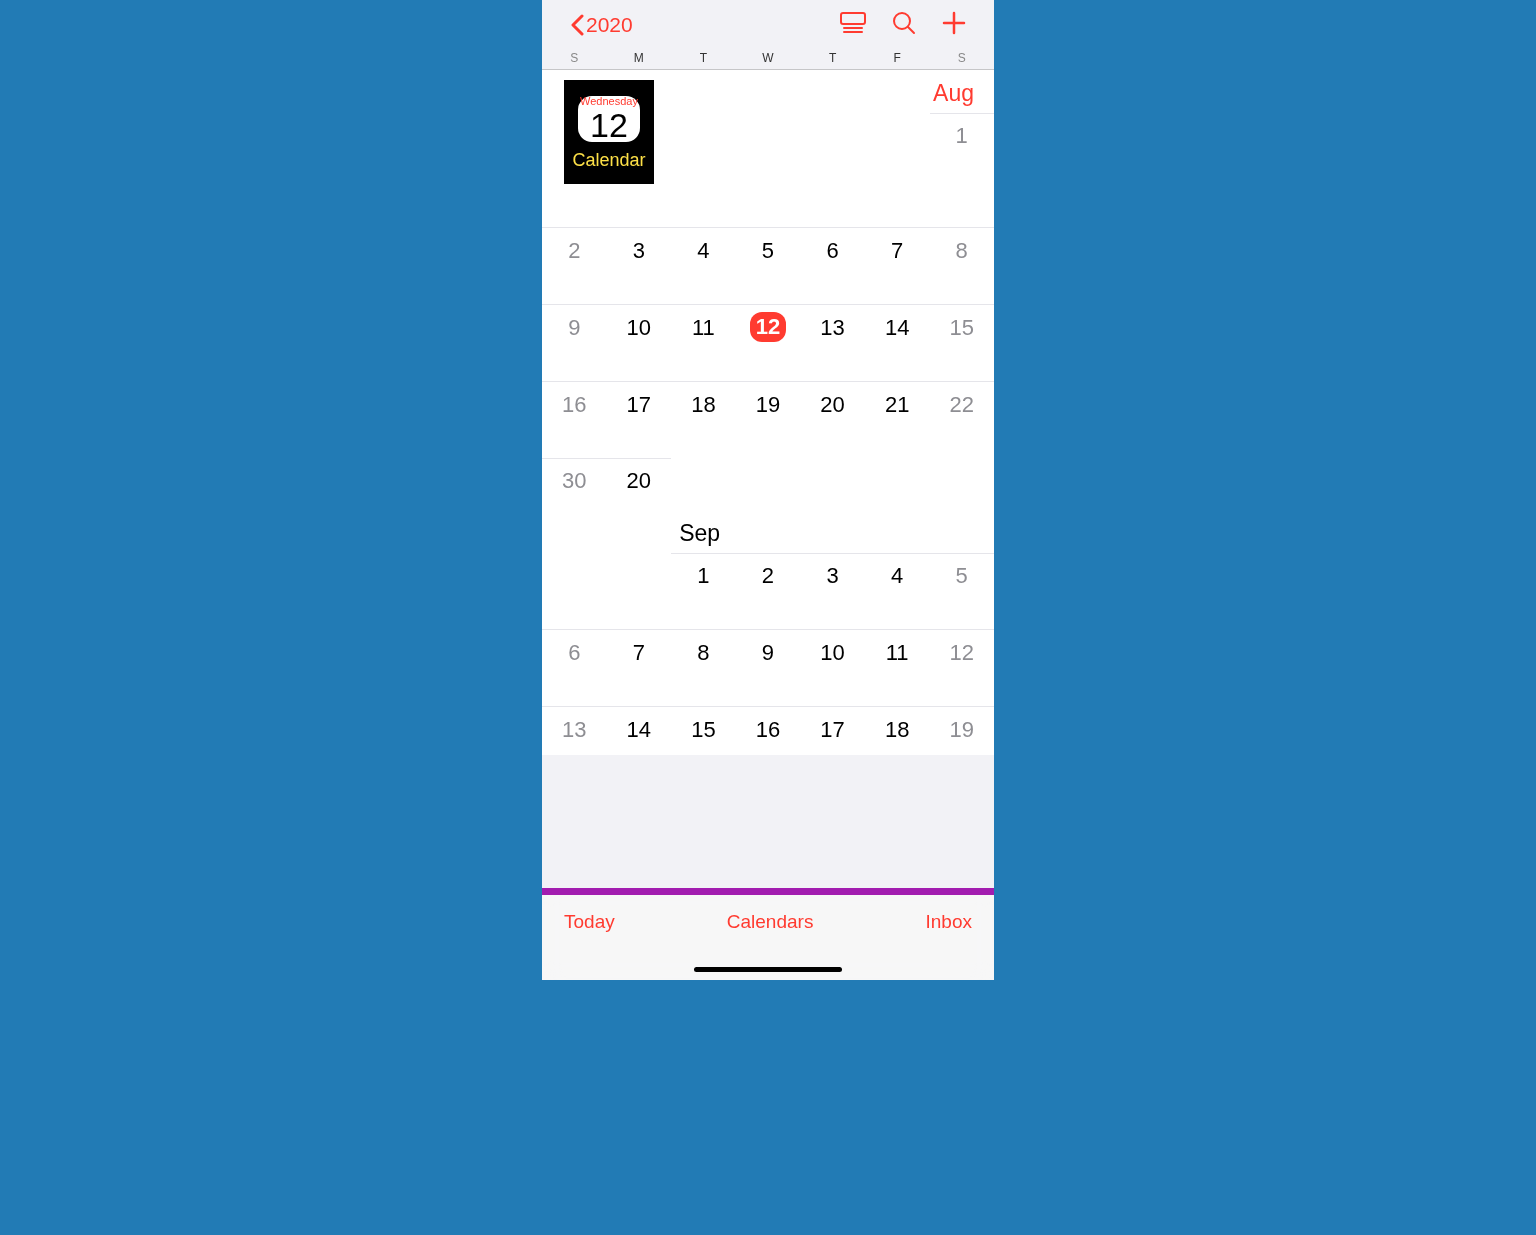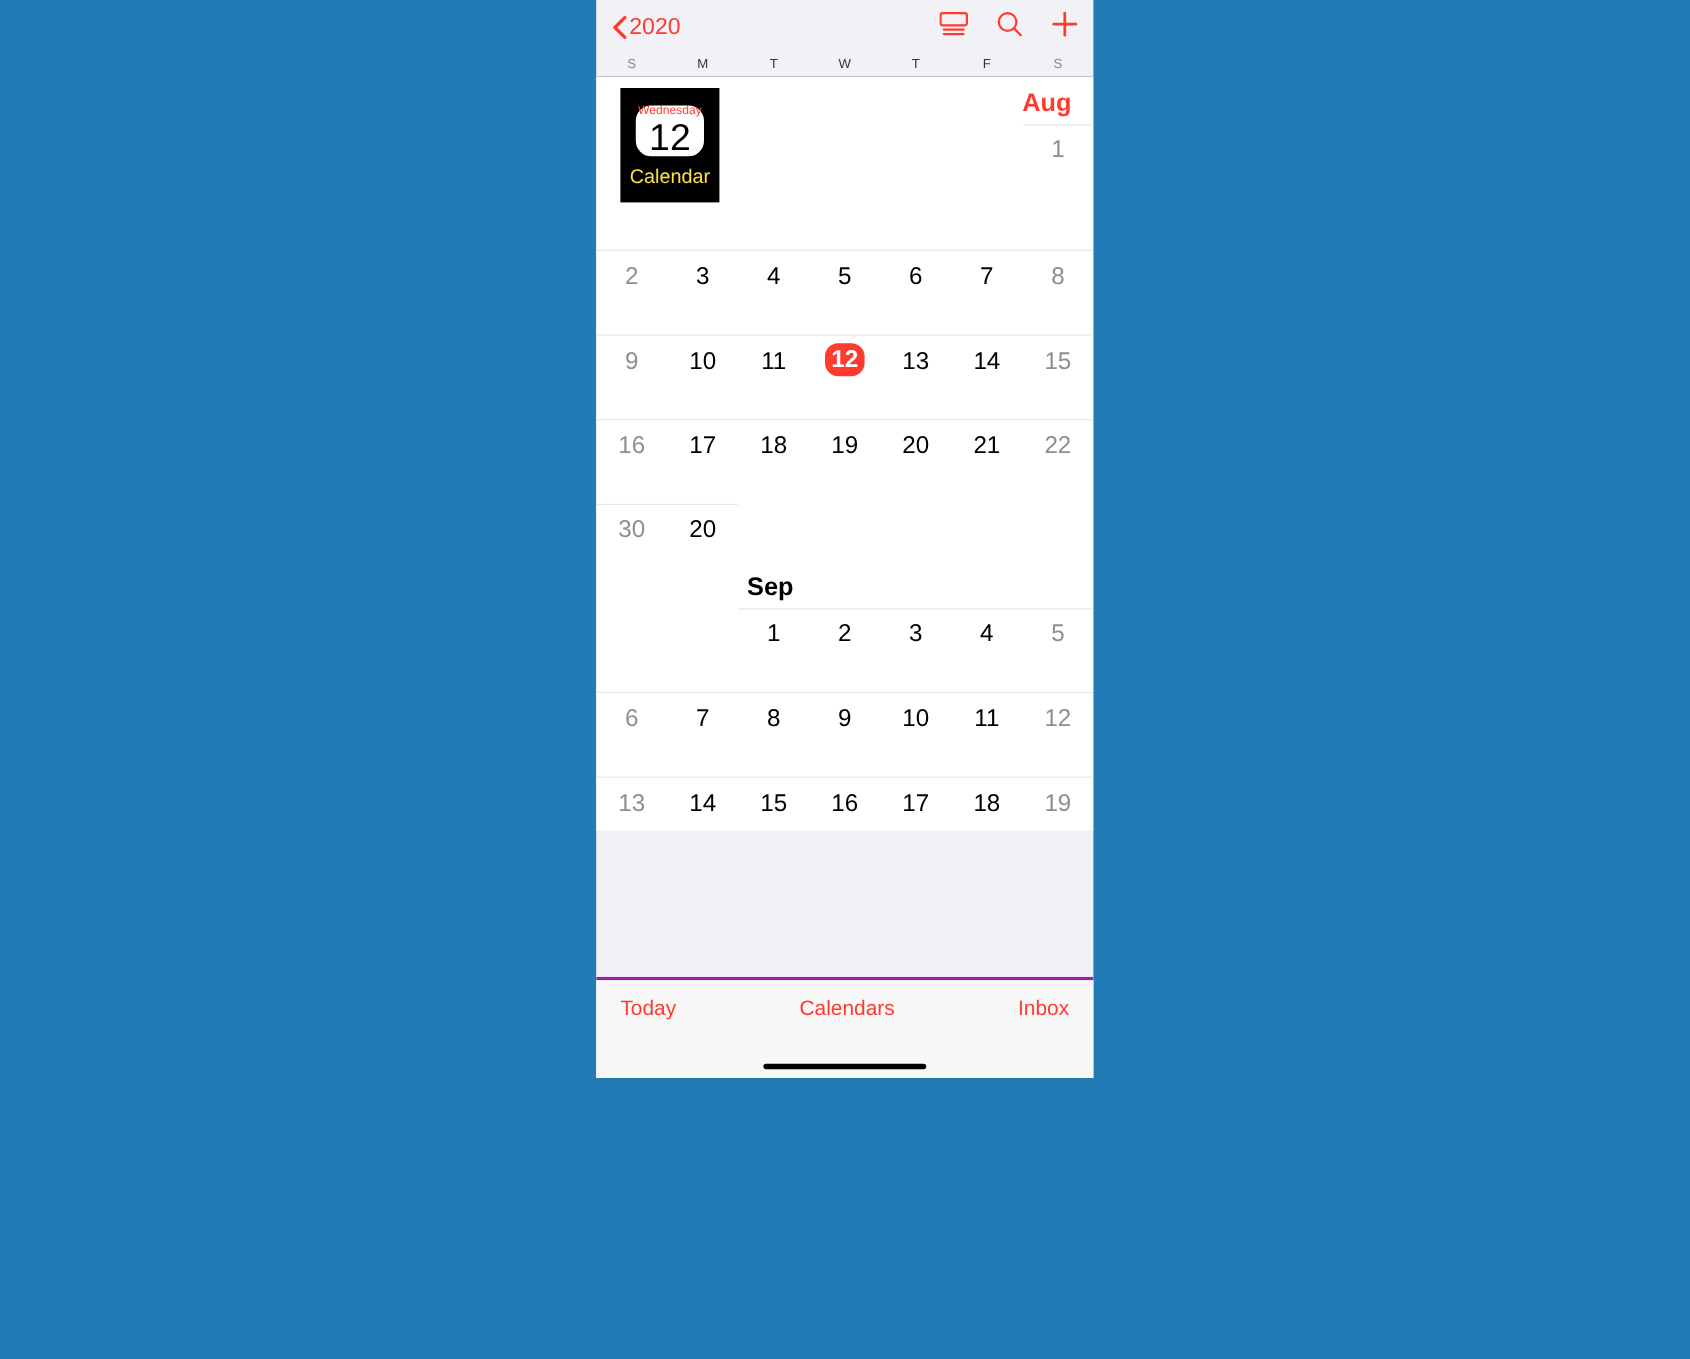--- a/index.html
+++ b/index.html
@@ -43,7 +43,7 @@
       display: flex;
       justify-content: space-between;
       align-items: center;
-      padding: 0 14px;
+      padding: 0 28px;
     }
     .back-btn { display: flex; align-items: center; color: #ff3b30; font-size: 21px; font-weight: 400; cursor: pointer; }
     .chevron-left { width: 14px; height: 22px; margin-right: 2px; }

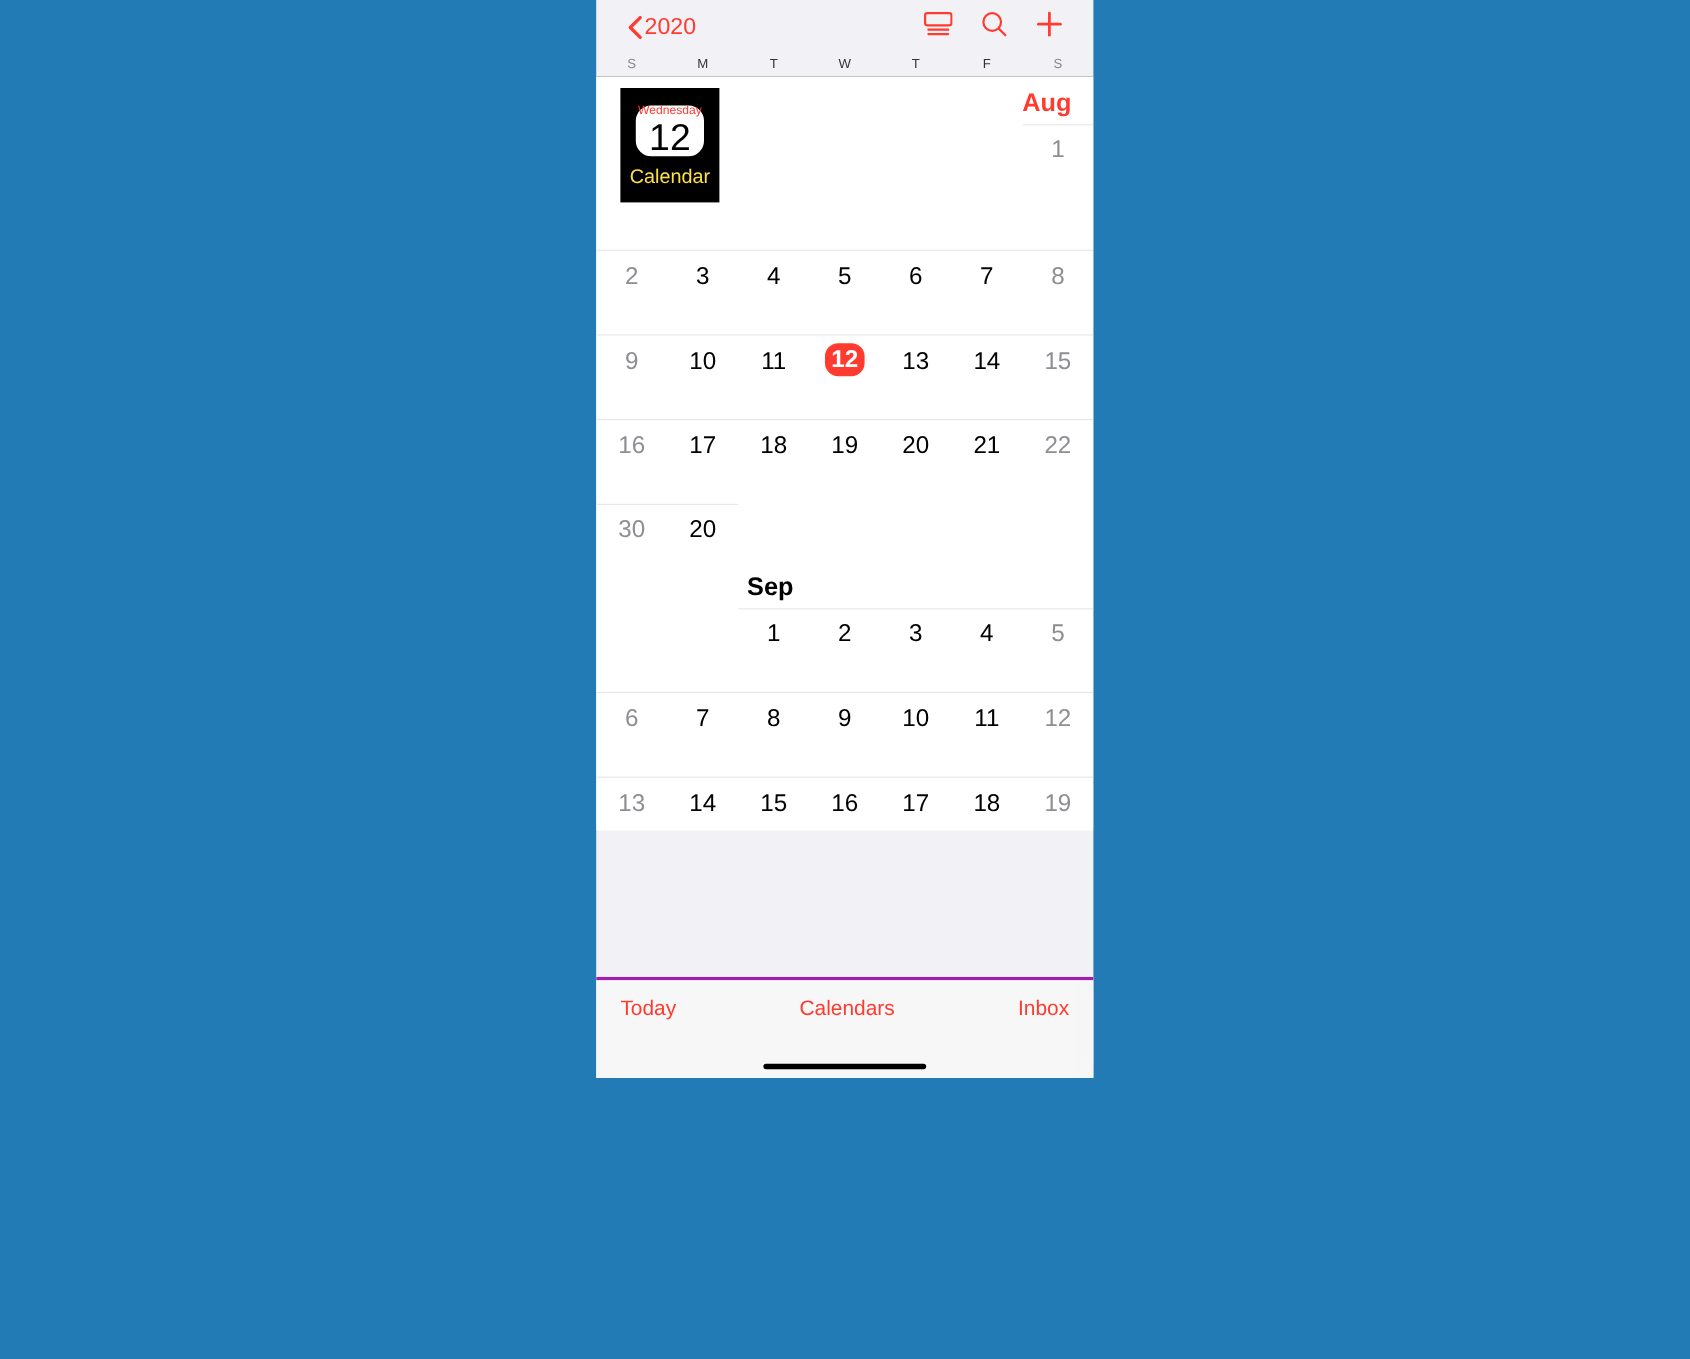--- a/index.html
+++ b/index.html
@@ -66,7 +66,7 @@
     .month-section { position: relative; }
     .month-label {
       font-size: 23px;
-      font-weight: 700;
+      font-weight: 400;
       padding: 10px 0 6px;
     }
     .week-row {

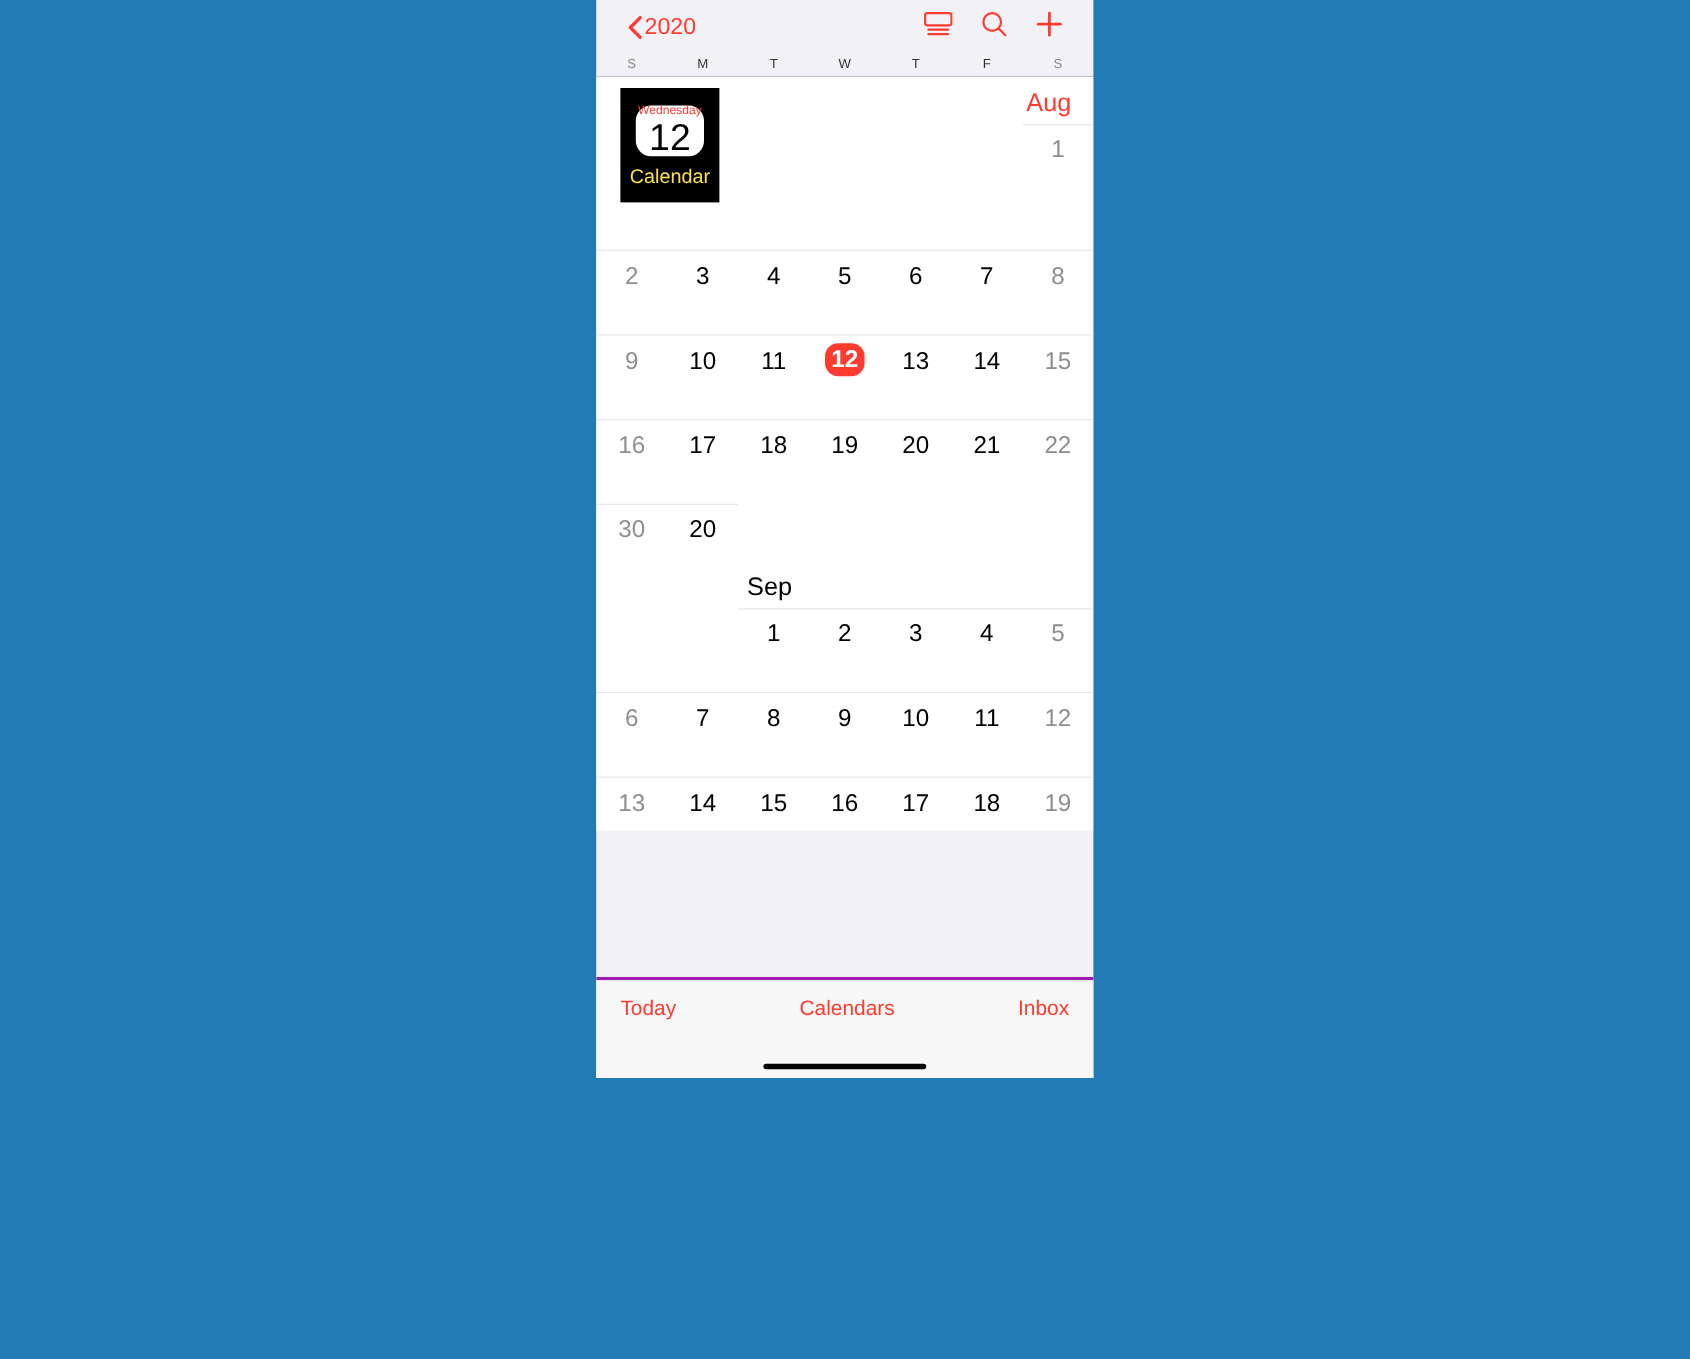--- a/index.html
+++ b/index.html
@@ -136,7 +136,7 @@
       left: 0; right: 0; bottom: 0;
       height: 92px;
       background: #f8f8f8cc;
-      border-top: 3px solid #a21caf;
+      border-top: 7px solid #a21caf;
       display: flex;
       justify-content: space-between;
       align-items: flex-start;

